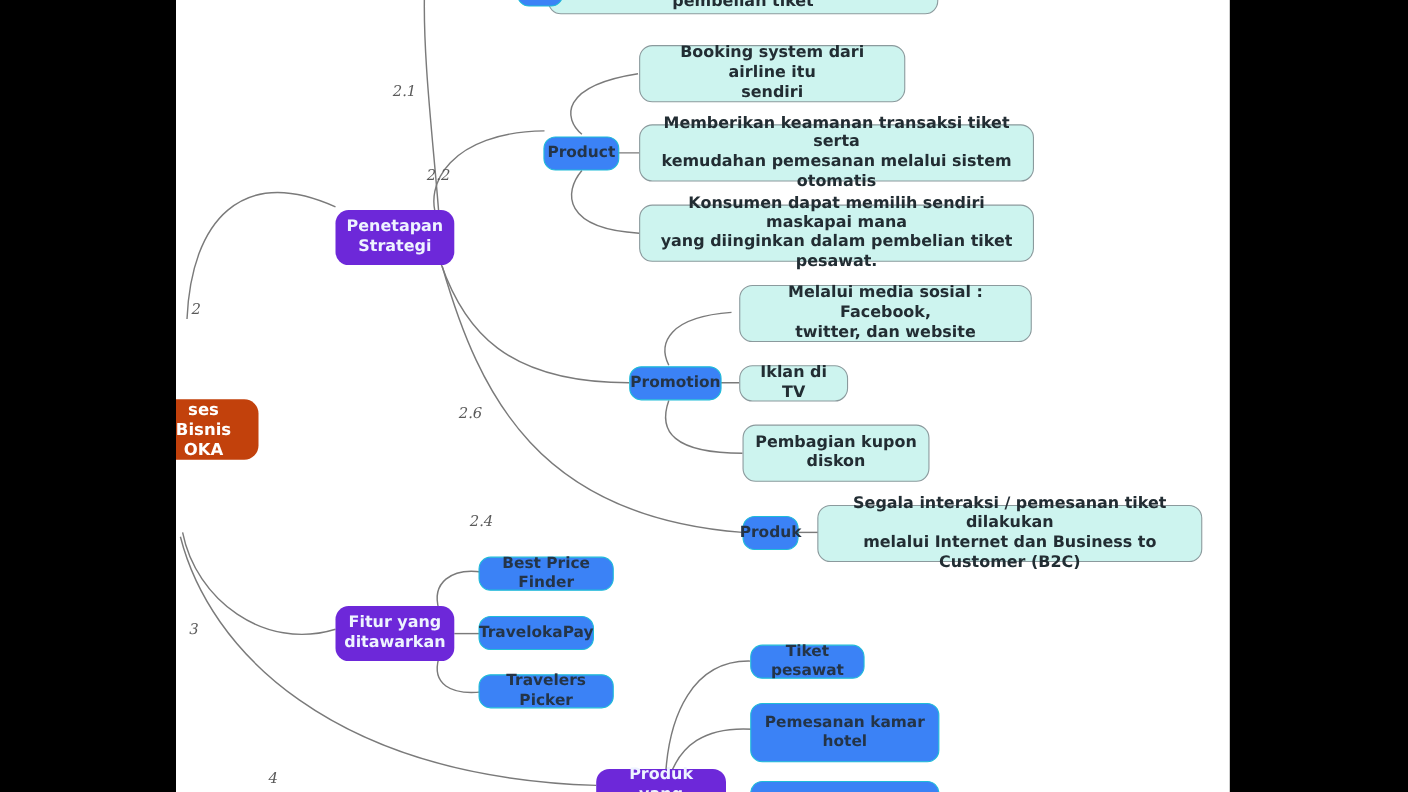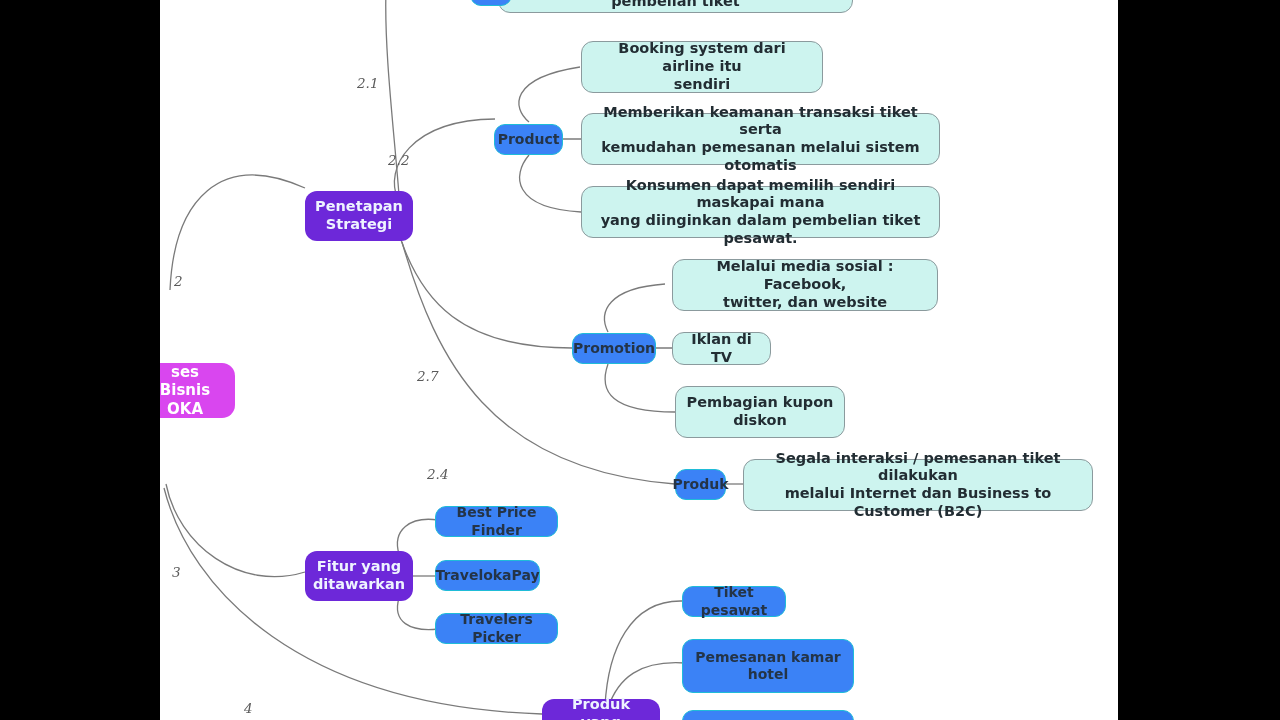--- a/index.html
+++ b/index.html
@@ -53,7 +53,7 @@
 
   
   .n-root {
-    background: #d946ef;
+    background: #c2410c;
     color: #ffffff;
     font-weight: bold;
     font-size: 15px;

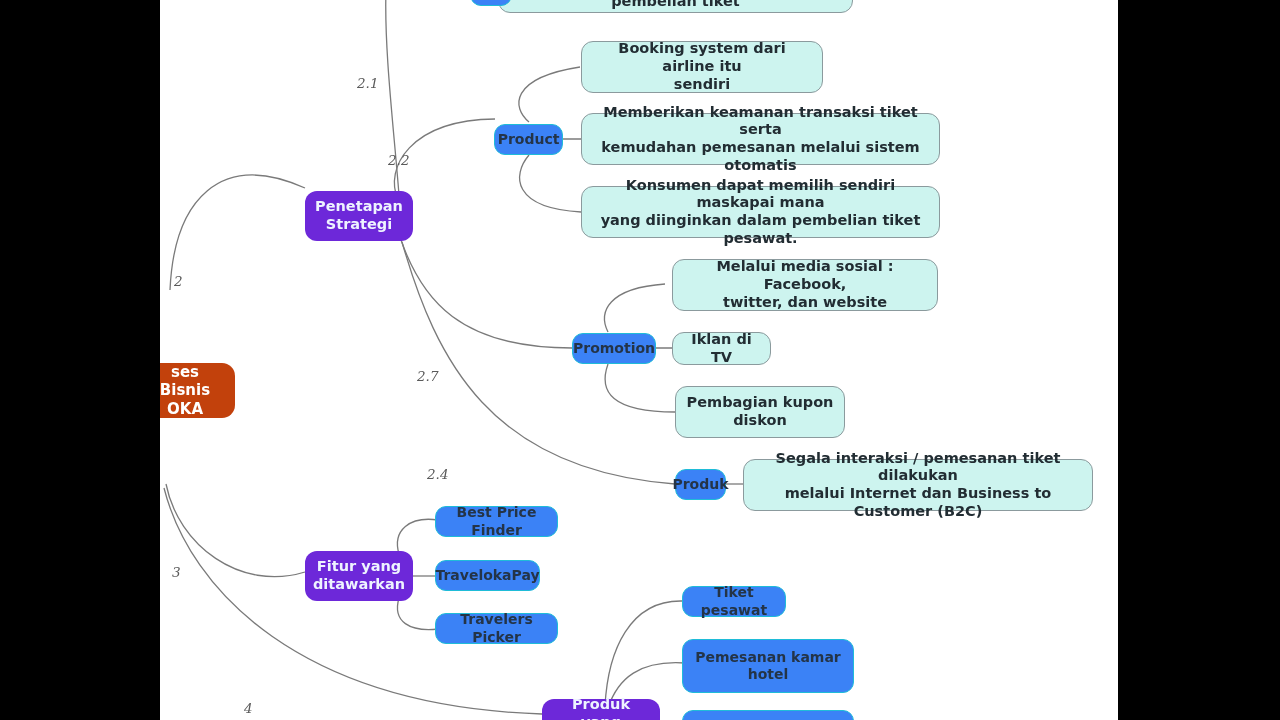--- a/index.html
+++ b/index.html
@@ -183,7 +183,7 @@
     <div class="node n-l2" style="left:412px; top:333px; width:84px; height:31px;">
       <span>Promotion</span>
     </div>
-    <div class="edge-label" style="left:257px; top:328px;">2.7</div>
+    <div class="edge-label" style="left:257px; top:328px;">2.6</div>
 
     <div class="node n-leaf" style="left:512px; top:259px; width:266px; height:52px;">
       <span>Melalui media sosial : Facebook,

